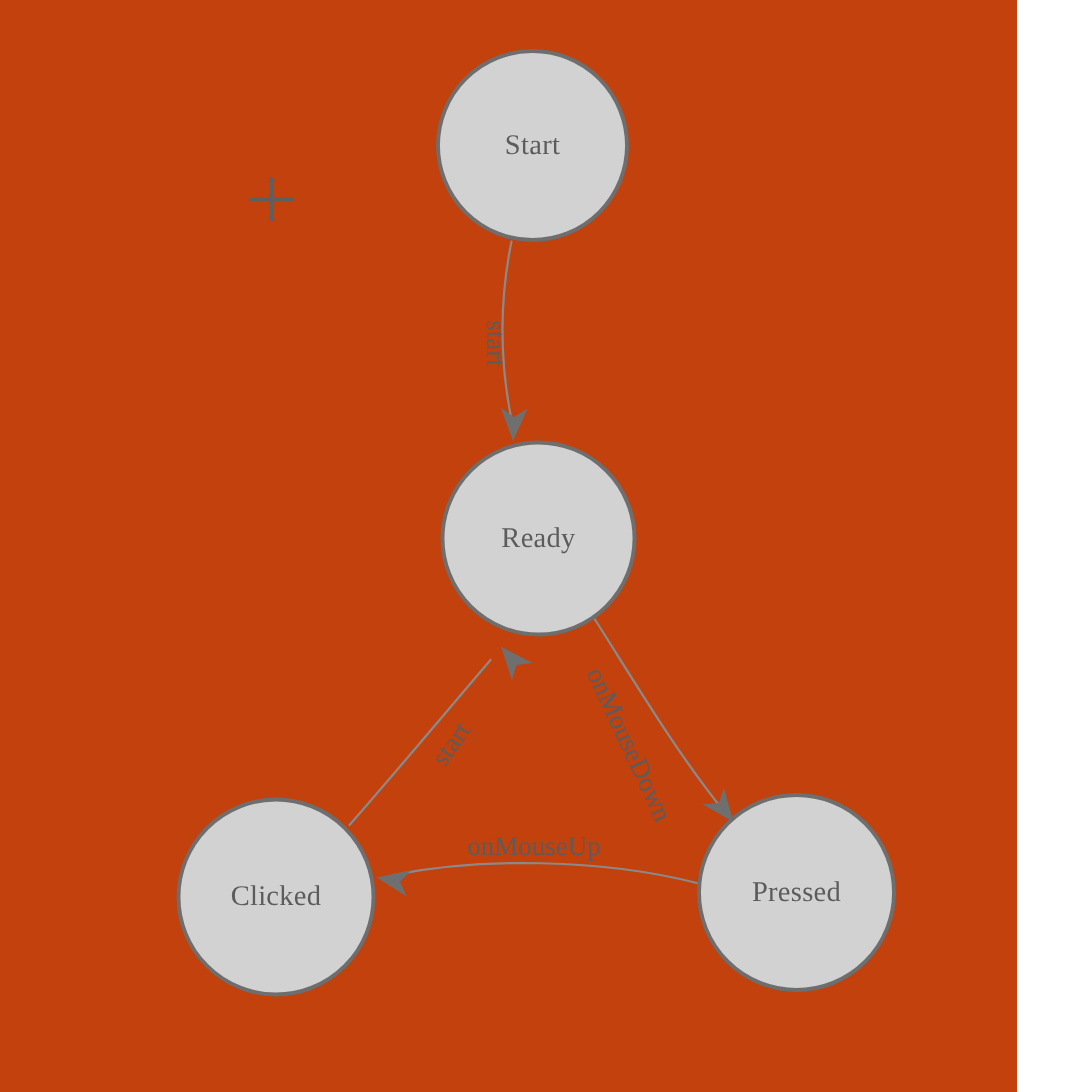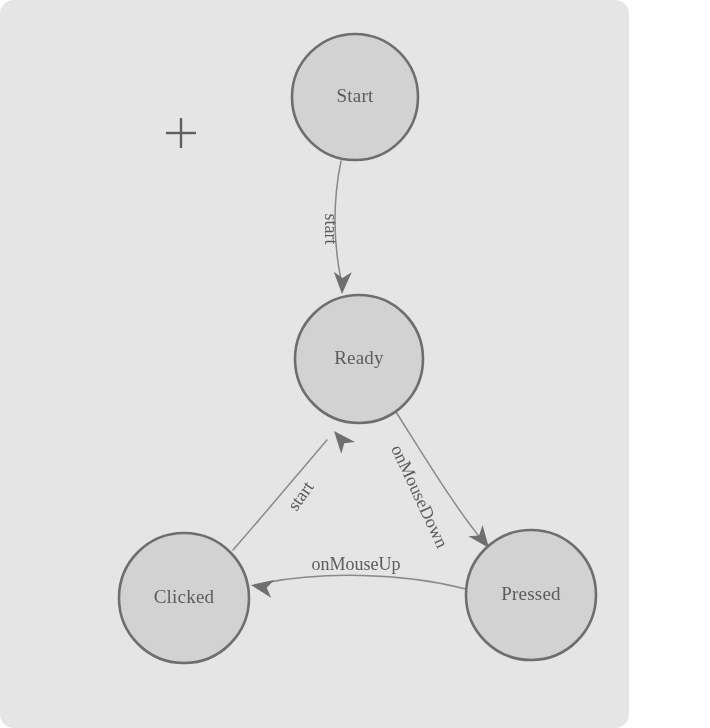--- a/index.html
+++ b/index.html
@@ -16,10 +16,9 @@
   }
   #canvas-root {
     position: relative;
-    width: 629px;
+    width: 678px;
     height: 728px;
-    background: #e5e5e5;
-    border-radius: 14px;
+    background: #c2410c;
   }
   #diagram-svg {
     position: absolute;

